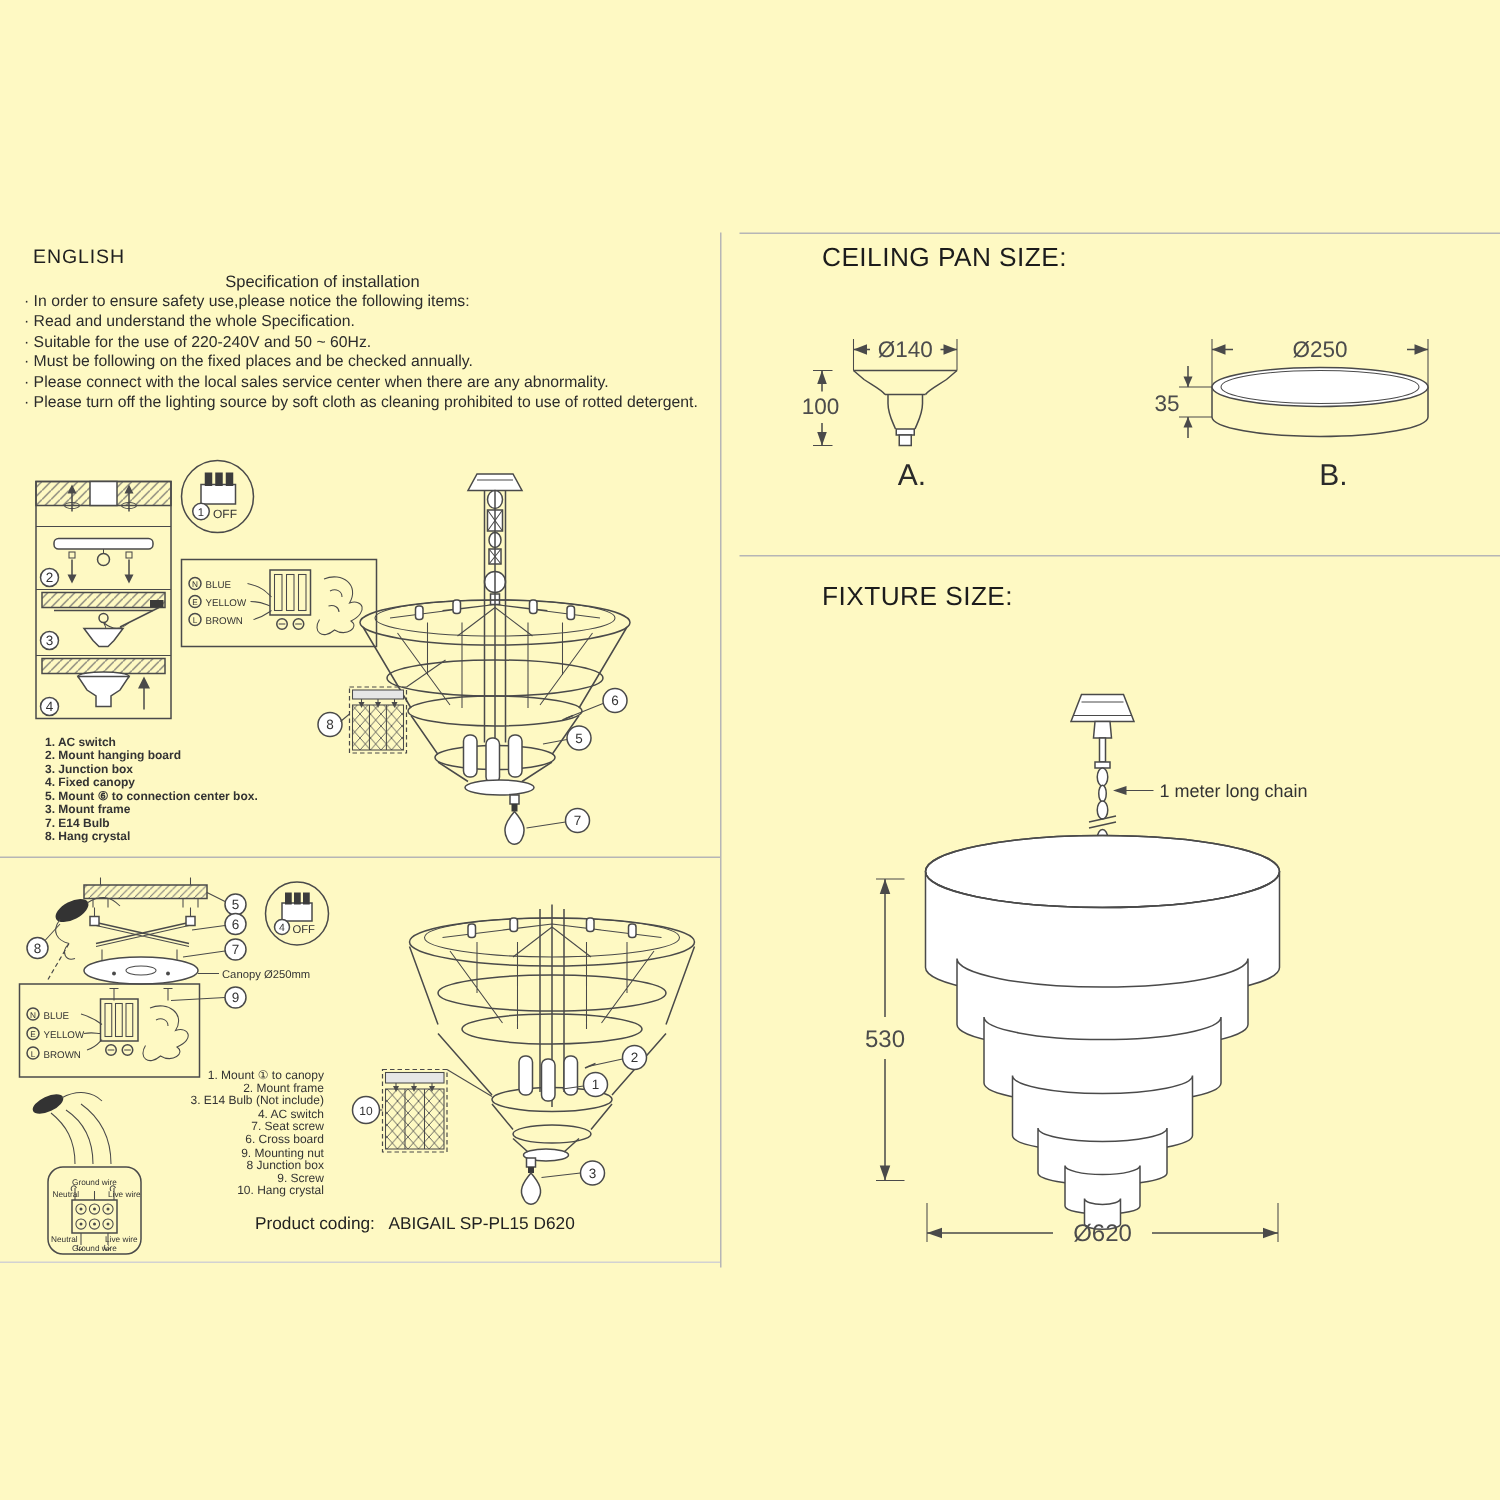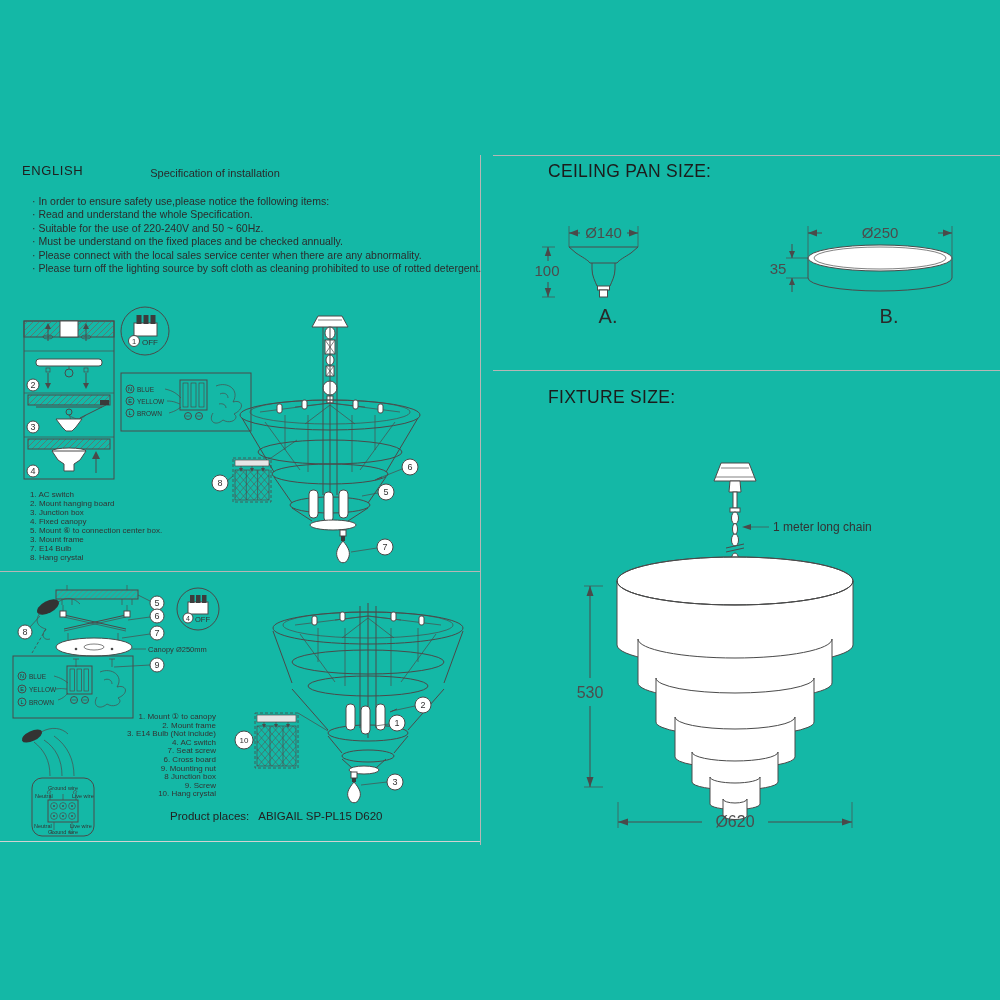--- a/index.html
+++ b/index.html
@@ -3,7 +3,7 @@
 <meta charset="utf-8">
 <style>
   html,body{margin:0;padding:0;background:#ffffff;}
-  .page{position:relative;width:1000px;height:1000px;background:#14b8a6;overflow:hidden;
+  .page{position:relative;width:1000px;height:1000px;background:#fef9c3;overflow:hidden;
         font-family:"Liberation Sans",sans-serif;color:#2c2c2c;}
   .abs{position:absolute;}
   .hline{position:absolute;height:1px;background:#b6b6b6;}

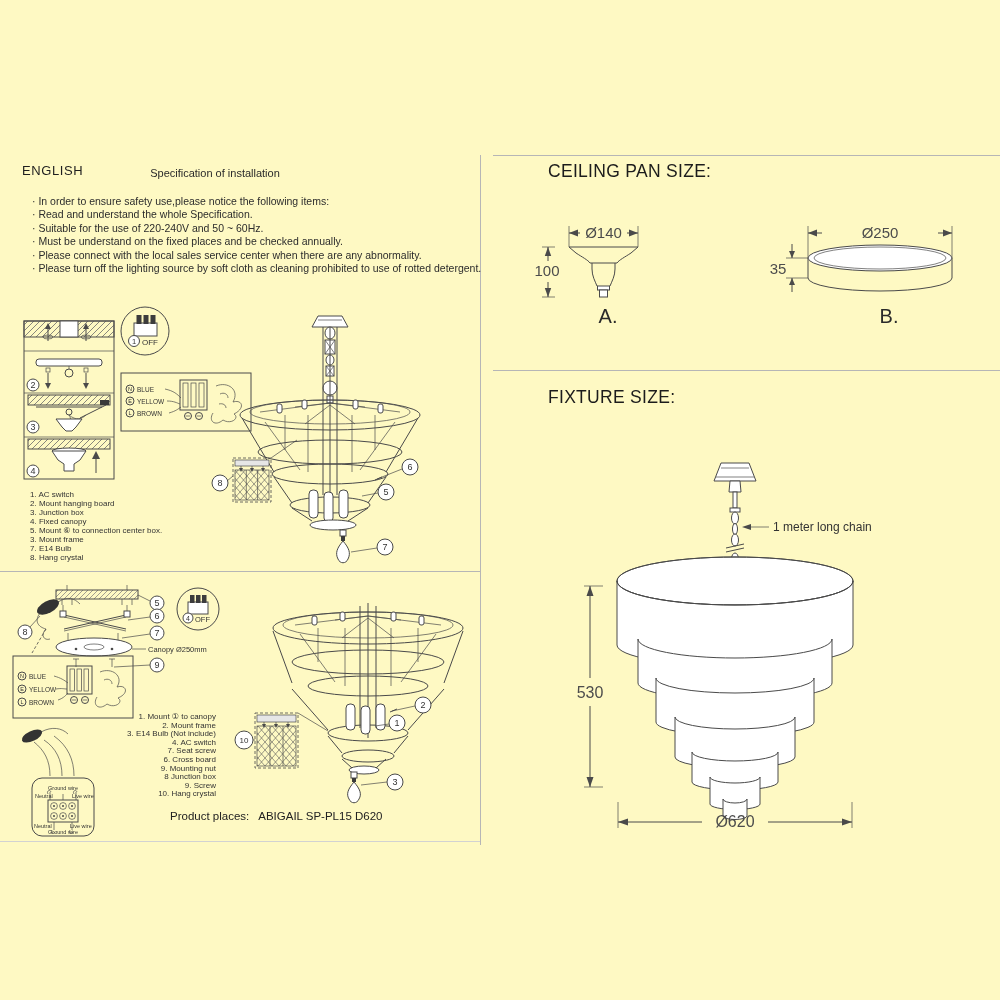--- a/index.html
+++ b/index.html
@@ -42,7 +42,7 @@
   <div class="hline" style="left:0px;top:841px;width:480px;background:#d2d2d2;"></div>
 
   <div class="abs eng" style="left:22px;top:163px;">ENGLISH</div>
-  <div class="abs subtitle" style="left:0px;top:167px;">Specification of installation</div>
+  <div class="abs subtitle" style="left:0px;top:182px;">Specification of installation</div>
   <div class="abs notes" style="left:16px;top:195px;">
     <div>· In order to ensure safety use,please notice the following items:</div>
     <div>· Read and understand the whole Specification.</div>

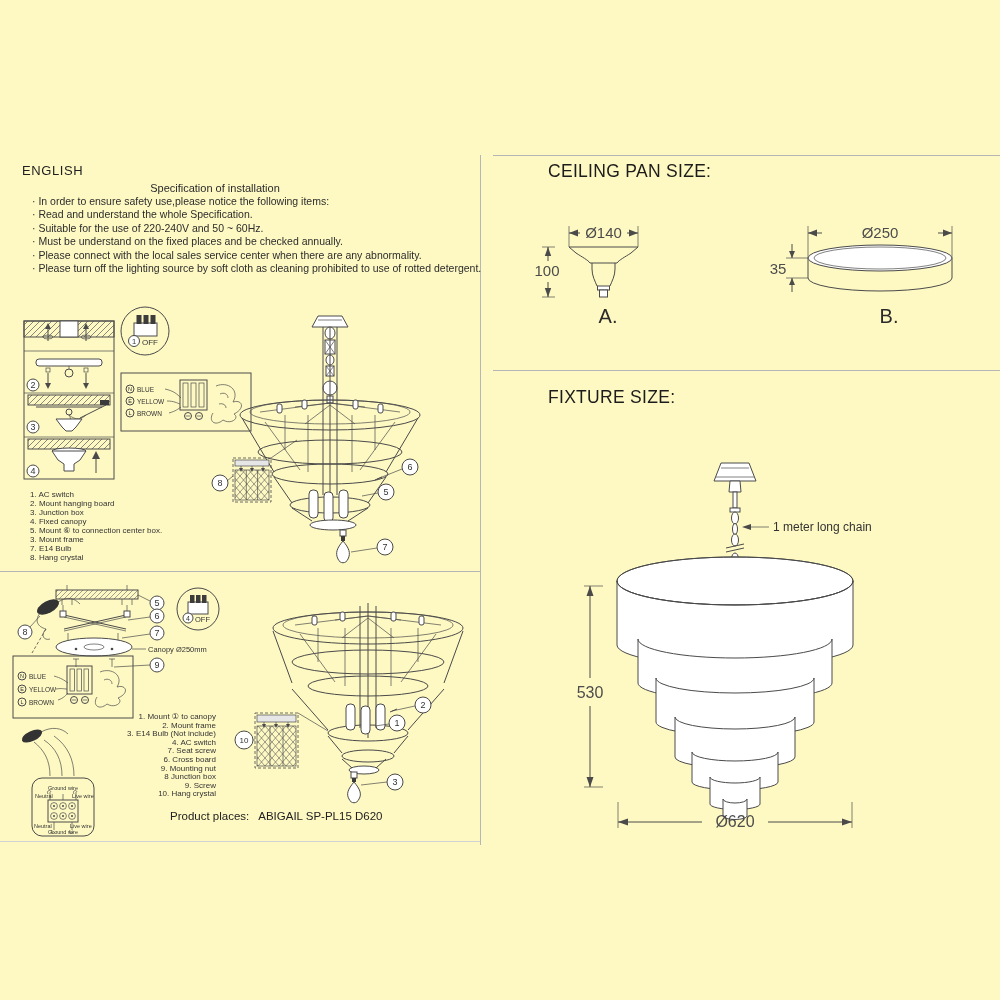--- a/index.html
+++ b/index.html
@@ -10,7 +10,7 @@
   .vline{position:absolute;width:1px;background:#b6b6b6;}
   .eng{font-size:13px;letter-spacing:.6px;color:#1f1f1f;}
   .subtitle{width:430px;text-align:center;font-size:11px;color:#2a2a2a;}
-  .notes{font-size:10.5px;line-height:13.4px;color:#2c2c2c;width:460px;margin-left:16px;}
+  .notes{font-size:10.5px;line-height:13.4px;color:#2c2c2c;width:460px;}
   .plist{font-size:8px;line-height:9px;color:#333;}
   .plist2{font-size:8px;line-height:8.6px;color:#333;}
   .pcode{font-size:11.5px;color:#222;}

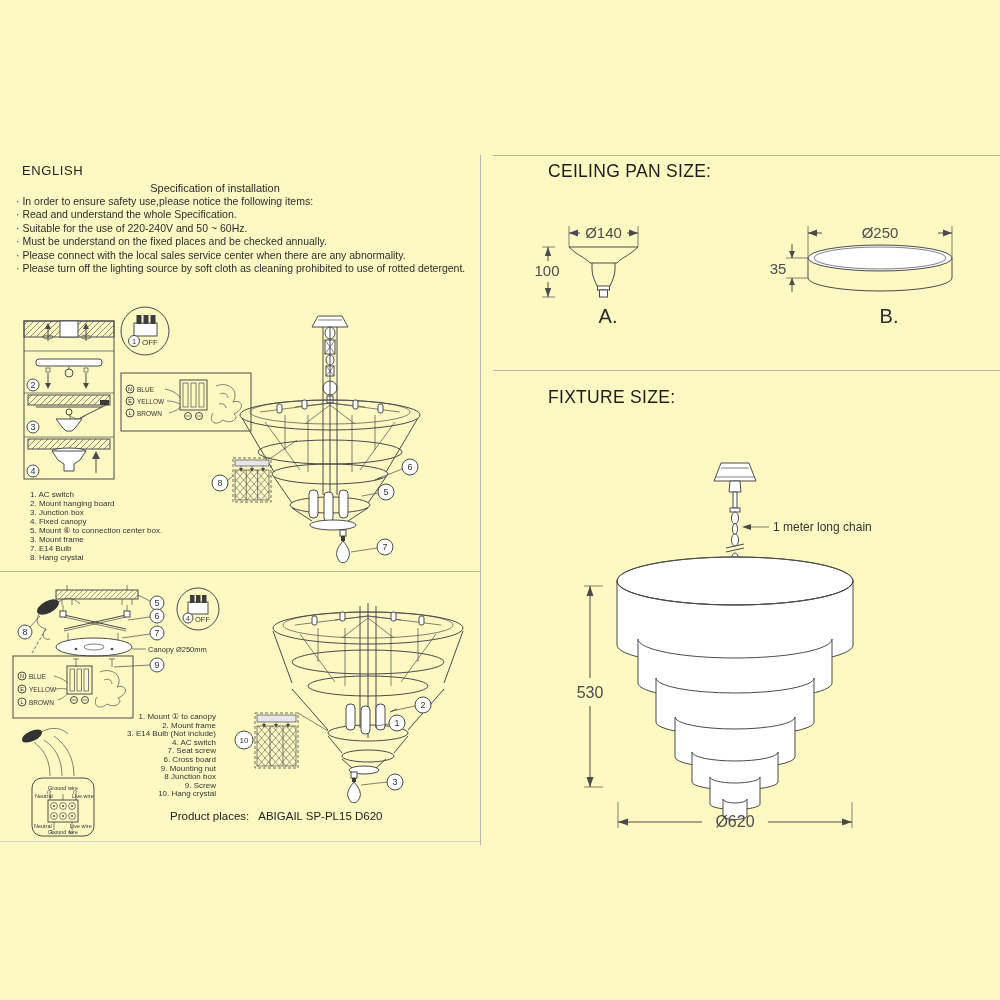--- a/index.html
+++ b/index.html
@@ -47,7 +47,7 @@
     <div>· In order to ensure safety use,please notice the following items:</div>
     <div>· Read and understand the whole Specification.</div>
     <div>· Suitable for the use of 220-240V and 50 ~ 60Hz.</div>
-    <div>· Must be understand on the fixed places and be checked annually.</div>
+    <div>· Must be following on the fixed places and be checked annually.</div>
     <div>· Please connect with the local sales service center when there are any abnormality.</div>
     <div>· Please turn off the lighting source by soft cloth as cleaning prohibited to use of rotted detergent.</div>
   </div>

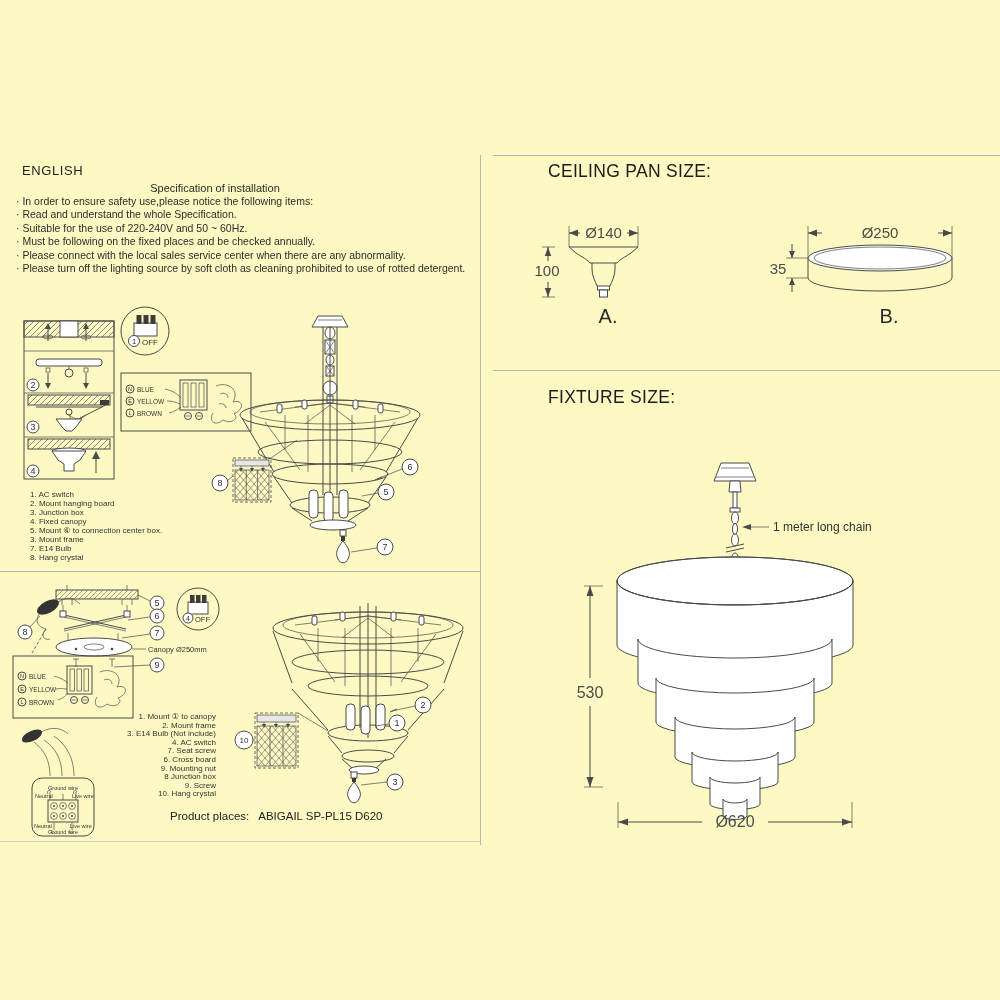--- a/index.html
+++ b/index.html
@@ -212,7 +212,7 @@
     <path class="lnt" d="M172,248 L146,252"></path>
   </svg>
 
-  <div class="abs plist" style="left:30px;top:490px;">
+  <div class="abs plist" style="left:30px;top:490px;font-weight:bold;">
     <div>1. AC switch</div>
     <div>2. Mount hanging board</div>
     <div>3. Junction box</div>

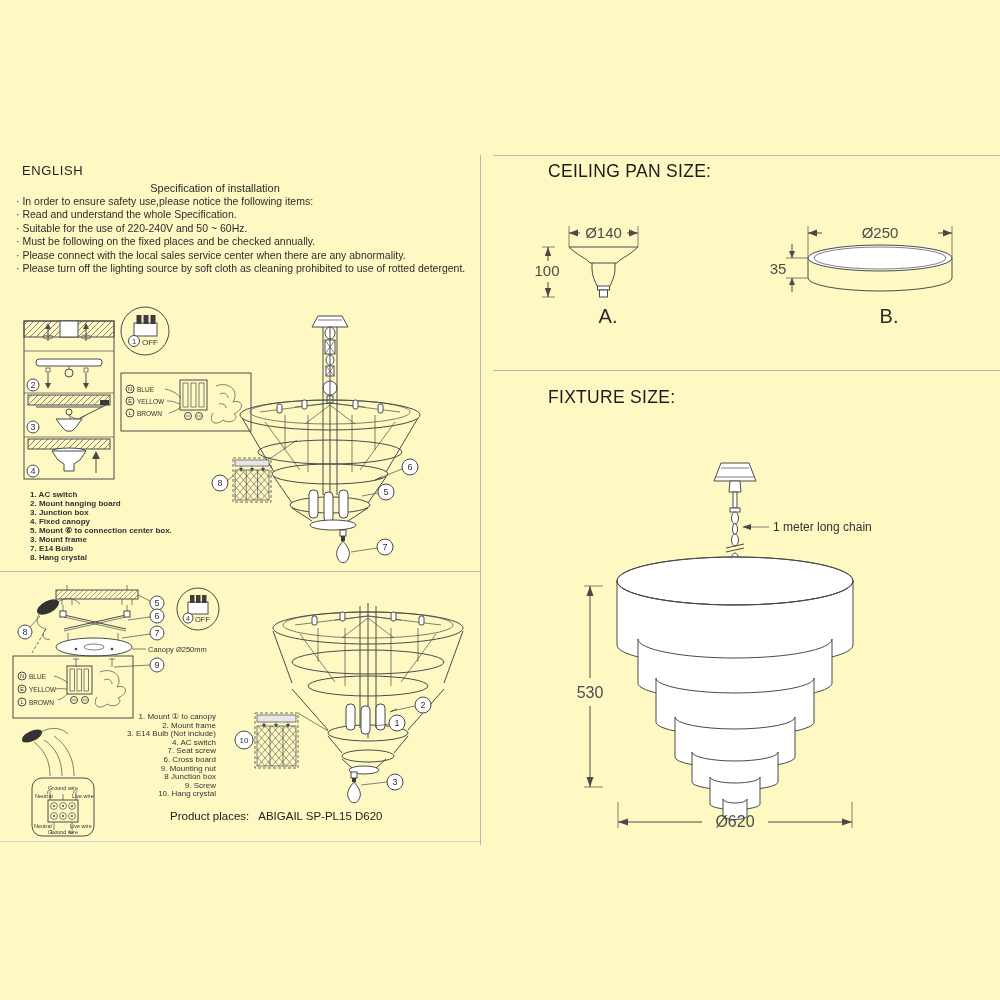--- a/index.html
+++ b/index.html
@@ -407,7 +407,7 @@
   </div>
 
   <div class="abs pcode" style="left:170px;top:810px;">
-    <span>Product places:</span><span class="val">ABIGAIL SP-PL15 D620</span>
+    <span>Product coding:</span><span class="val">ABIGAIL SP-PL15 D620</span>
   </div>
 
   <div class="abs rtitle" style="left:500px;top:161px;">CEILING PAN SIZE:</div>

